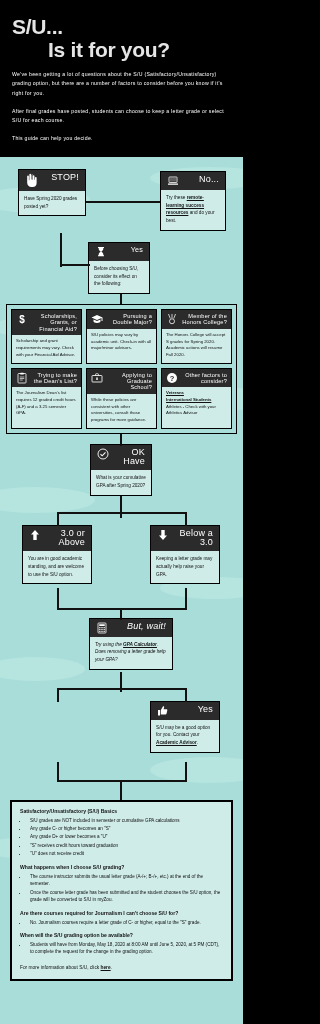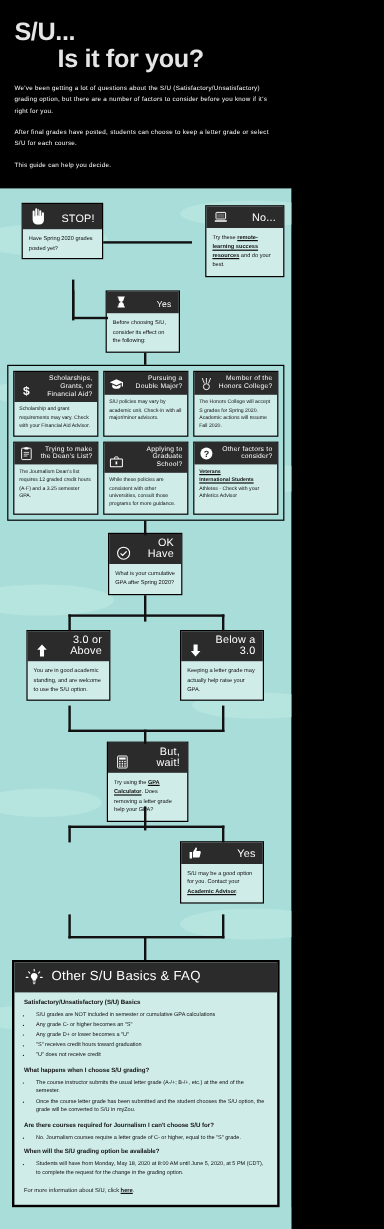--- a/index.html
+++ b/index.html
@@ -55,7 +55,7 @@
   .card .hd {
     background: #2b2b2b;
     display: flex;
-    align-items: flex-end;
+    align-items: flex-start;
     gap: 5px;
     padding: 3px 6px;
   }

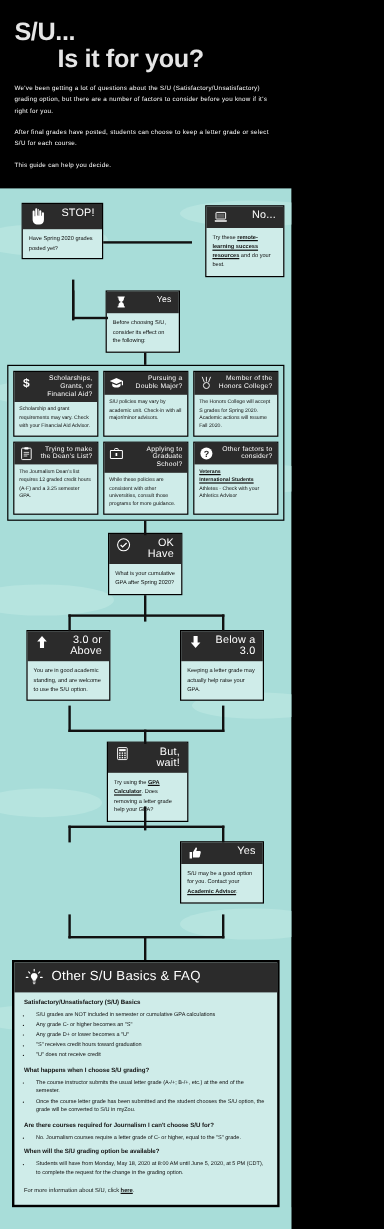--- a/index.html
+++ b/index.html
@@ -173,7 +173,7 @@
         <div class="bd">Have Spring 2020 grades posted yet?</div>
       </div>
 
-      <div class="card" style="position:absolute;left:160px;top:14px;width:66px;margin-left:11px;">
+      <div class="card" style="position:absolute;left:160px;top:14px;width:66px;">
         <div class="hd">
           <svg class="ico sm" viewBox="0 0 24 24">
             <rect x="4" y="4" width="16" height="11" rx="1" fill="none" stroke="#fff" stroke-width="1.6"></rect>

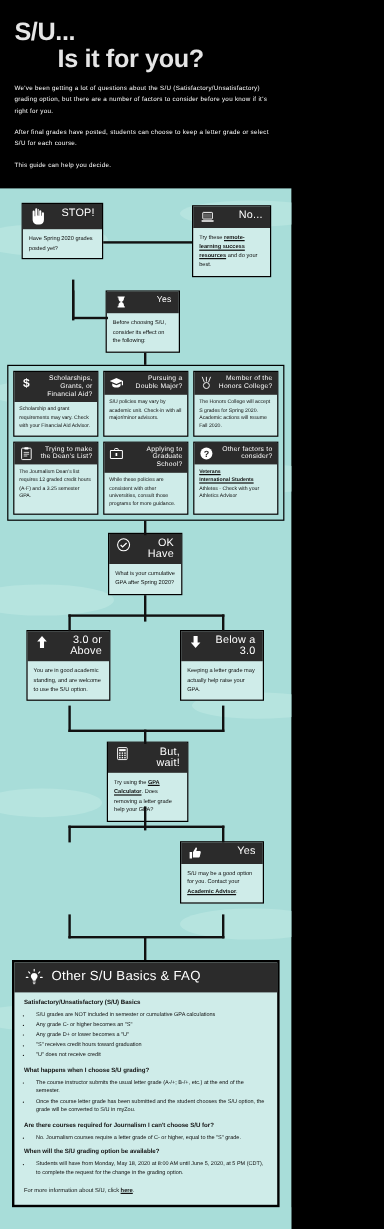--- a/index.html
+++ b/index.html
@@ -324,7 +324,7 @@
       <div class="ln" style="left:120px;top:0px;width:2px;height:12px;"></div>
       <div class="ln" style="left:120px;top:64px;width:2px;height:20px;"></div>
 
-      <div class="card" style="position:absolute;left:89px;top:10px;width:68px;">
+      <div class="card" style="position:absolute;left:89px;top:10px;width:84px;font-style:italic;">
         <div class="hd">
           <svg class="ico sm" viewBox="0 0 24 24">
             <rect x="4" y="2" width="16" height="20" rx="1.5" fill="none" stroke="#fff" stroke-width="1.6"></rect>

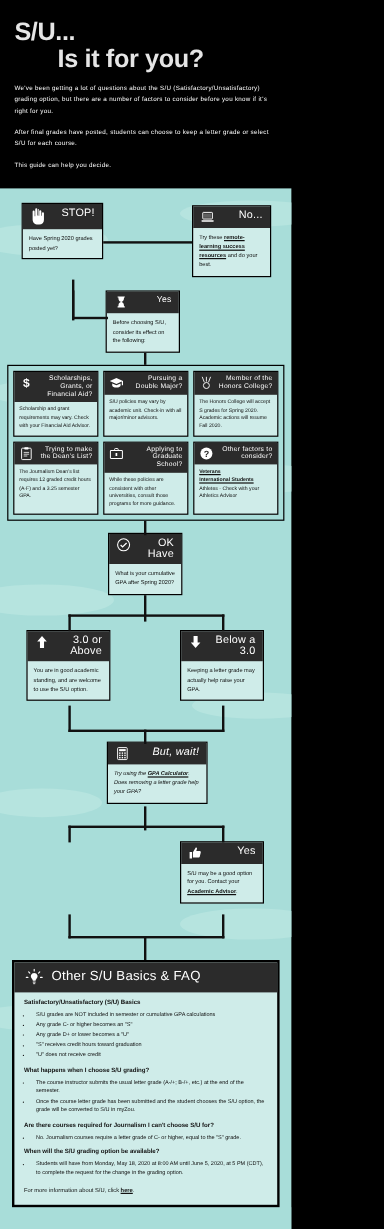--- a/index.html
+++ b/index.html
@@ -372,17 +372,6 @@
     </div>
 
     <div class="faq">
-      <div class="hd">
-        <svg class="ico" viewBox="0 0 24 24">
-          <path fill="#fff" d="M12 6a4.6 4.6 0 00-2.7 8.3c.5.4.8 1 .8 1.6v.6h3.8v-.6c0-.6.3-1.2.8-1.6A4.6 4.6 0 0012 6z"></path>
-          <rect x="10.1" y="17.6" width="3.8" height="1.3" fill="#fff"></rect>
-          <rect x="10.6" y="19.8" width="2.8" height="1.2" fill="#fff"></rect>
-          <g stroke="#fff" stroke-width="1.5" stroke-linecap="round">
-            <path d="M12 1.2v2.2M4.6 4.6l1.6 1.6M19.4 4.6l-1.6 1.6M1.4 12h2.2M20.4 12h2.2"></path>
-          </g>
-        </svg>
-        <span class="ttl">Other S/U Basics &amp; FAQ</span>
-      </div>
       <div class="bd">
 
         <h4>Satisfactory/Unsatisfactory (S/U) Basics</h4>

